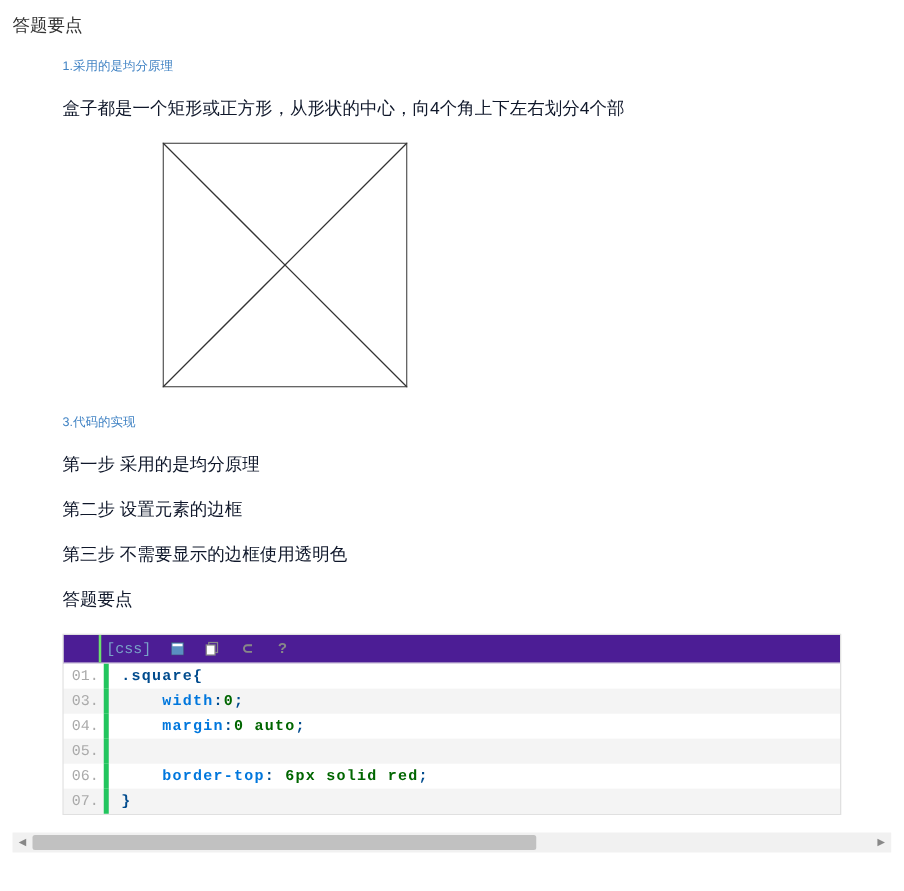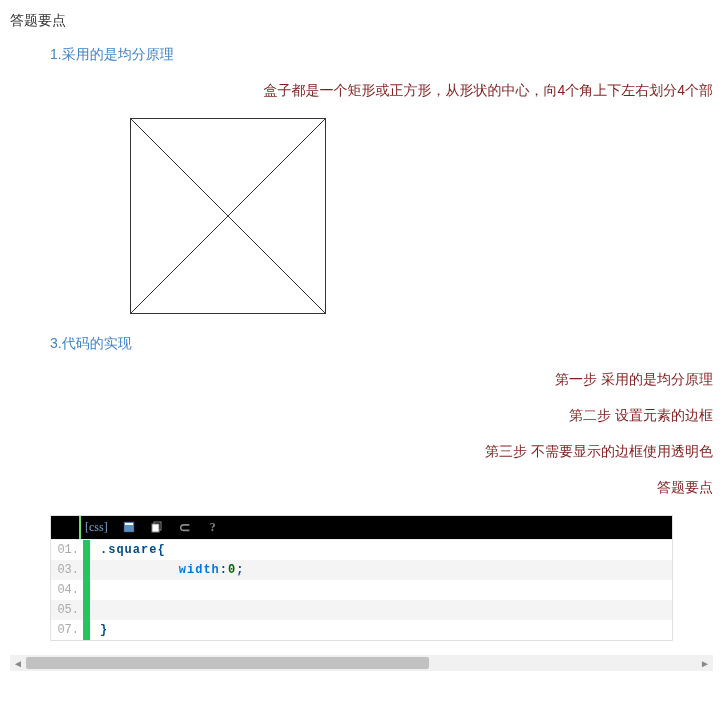--- a/index.html
+++ b/index.html
@@ -19,7 +19,7 @@
   .section-heading {
     color: #4183c4;
     margin: 10px 0 18px 40px;
-    font-size: 14px;
+    font-size: 10px;
   }
   .paragraph {
     margin: 0 0 18px 40px;

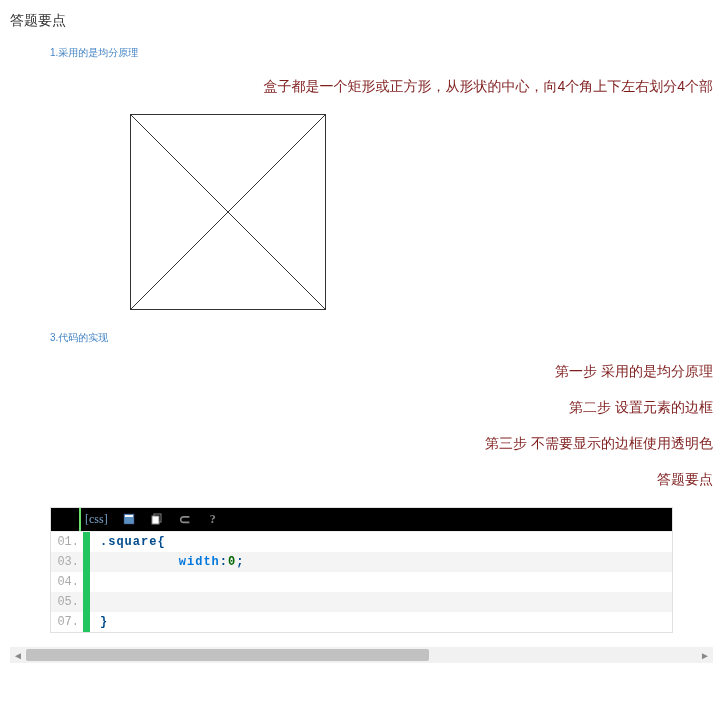--- a/index.html
+++ b/index.html
@@ -24,8 +24,7 @@
   .paragraph {
     margin: 0 0 18px 40px;
     font-size: 14px;
-    color: #7f1d1d;
-    text-align: right;
+    color: #0f172a;
   }
   .diagram-wrap {
     margin: 0 0 18px 120px;

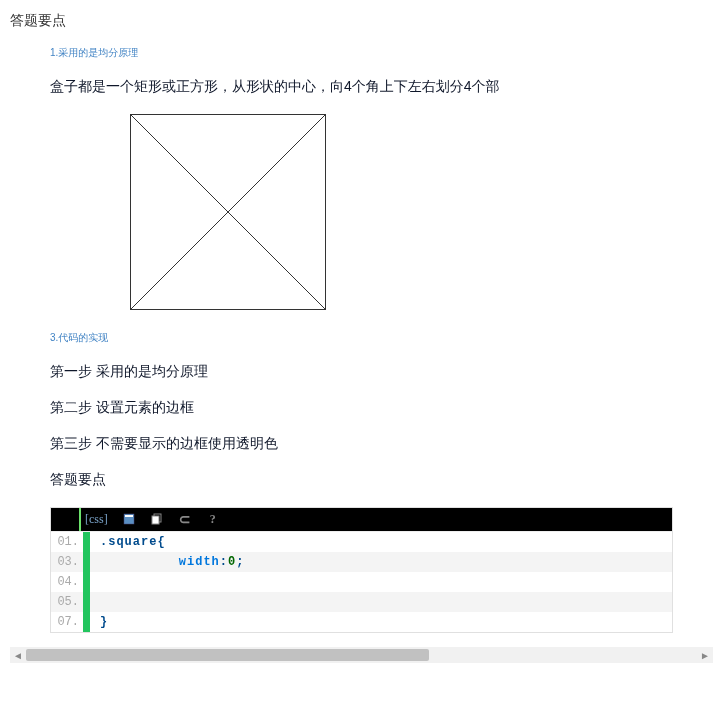--- a/index.html
+++ b/index.html
@@ -38,14 +38,13 @@
   }
   .code-toolbar {
     display: flex;
-    align-items: flex-start;
+    align-items: flex-end;
     gap: 14px;
     padding: 4px 8px 4px 34px;
-    background: #000000;
+    background: #4c1d95;
     border-bottom: 1px solid #eee;
     color: #888;
     position: relative;
-    font-family: Liberation Serif, serif;
   }
   .code-toolbar .left-border {
     position: absolute;

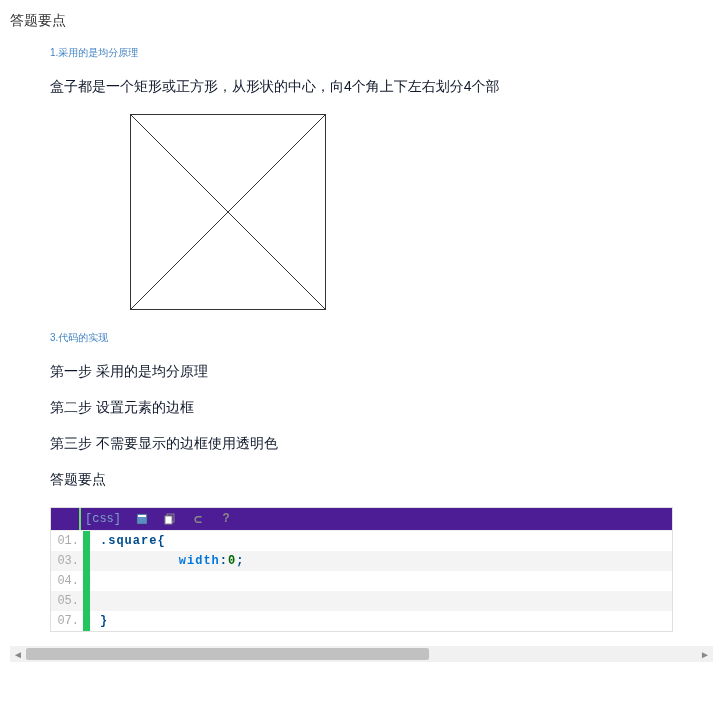--- a/index.html
+++ b/index.html
@@ -82,7 +82,7 @@
     text-align: right;
     padding-right: 4px;
     color: #aaa;
-    border-right: 7px solid #22c55e;
+    border-right: 4px solid #22c55e;
     background: transparent;
     flex-shrink: 0;
   }

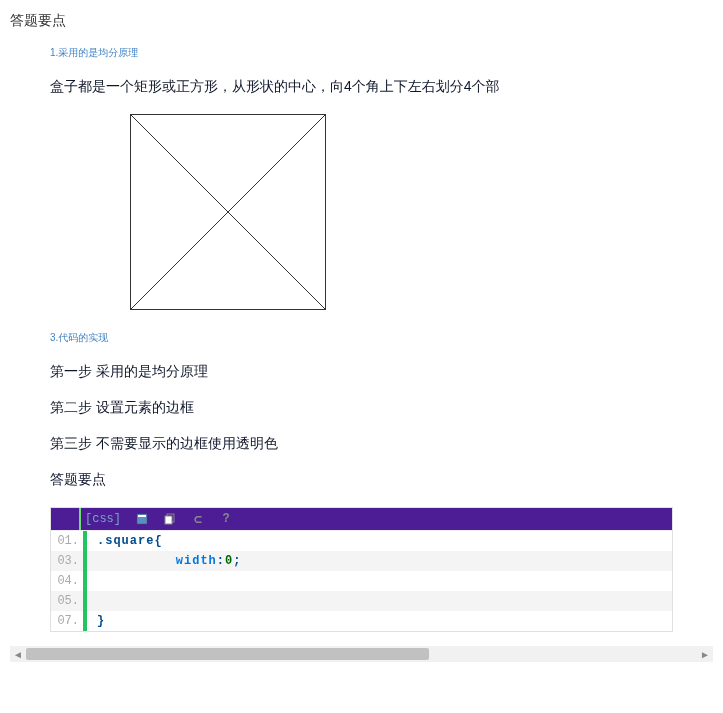--- a/index.html
+++ b/index.html
@@ -91,7 +91,7 @@
     white-space: pre;
     letter-spacing: 1px;
   }
-  .c-prop { color: #0077dd; font-weight: bold; margin-left: 46px; }
+  .c-prop { color: #0077dd; font-weight: bold; }
   .c-sel  { color: #004b8d; font-weight: bold; margin-top: 24px; }
   .c-punc { color: #004b8d; font-weight: bold; }
   .c-val  { color: #006600; font-weight: bold; }

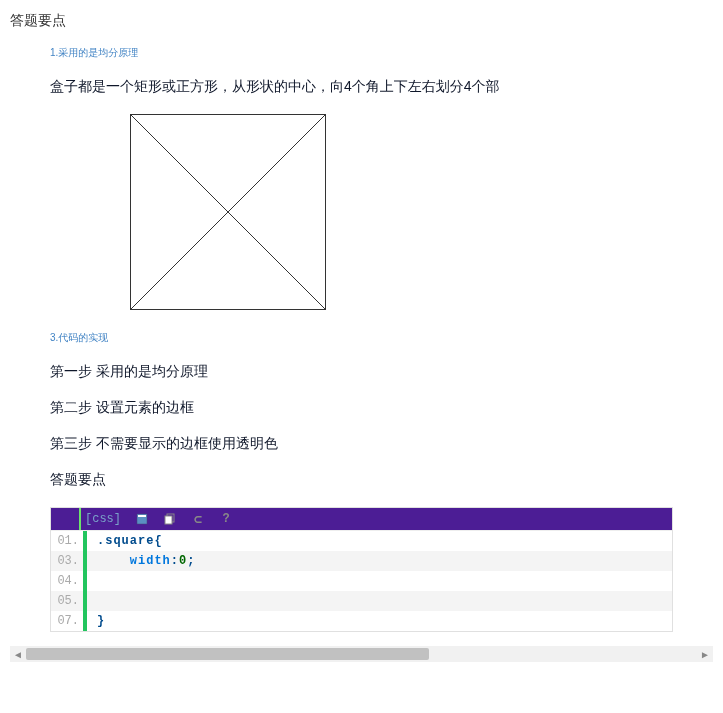--- a/index.html
+++ b/index.html
@@ -177,6 +177,7 @@
       </div>
       <div class="code-line">
         <div class="ln">04.</div>
+        <div class="code-content"><span>    </span><span class="c-prop">margin</span><span class="c-punc">:</span><span class="c-val">0 auto</span><span class="c-punc">;</span></div>
       </div>
       <div class="code-line">
         <div class="ln">05.</div>

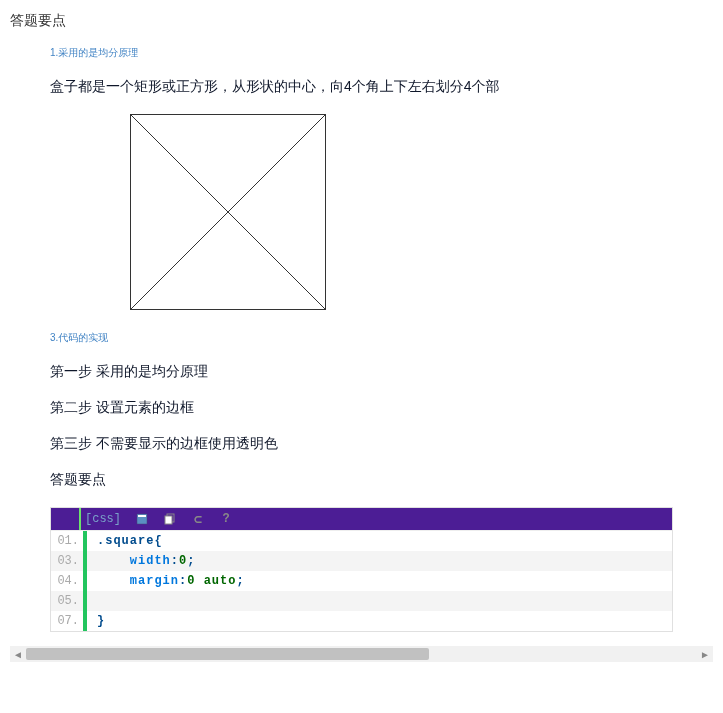--- a/index.html
+++ b/index.html
@@ -183,6 +183,10 @@
         <div class="ln">05.</div>
       </div>
       <div class="code-line">
+        <div class="ln">06.</div>
+        <div class="code-content"><span>    </span><span class="c-prop">border-top</span><span class="c-punc">: </span><span class="c-val">6px solid red</span><span class="c-punc">;</span></div>
+      </div>
+      <div class="code-line">
         <div class="ln">07.</div>
         <div class="code-content"><span class="c-punc">}</span></div>
       </div>

